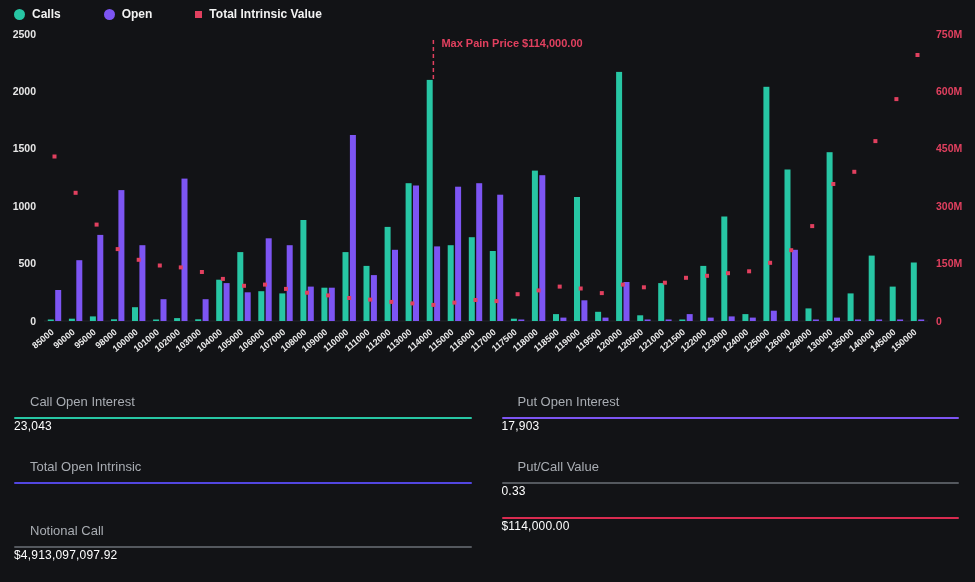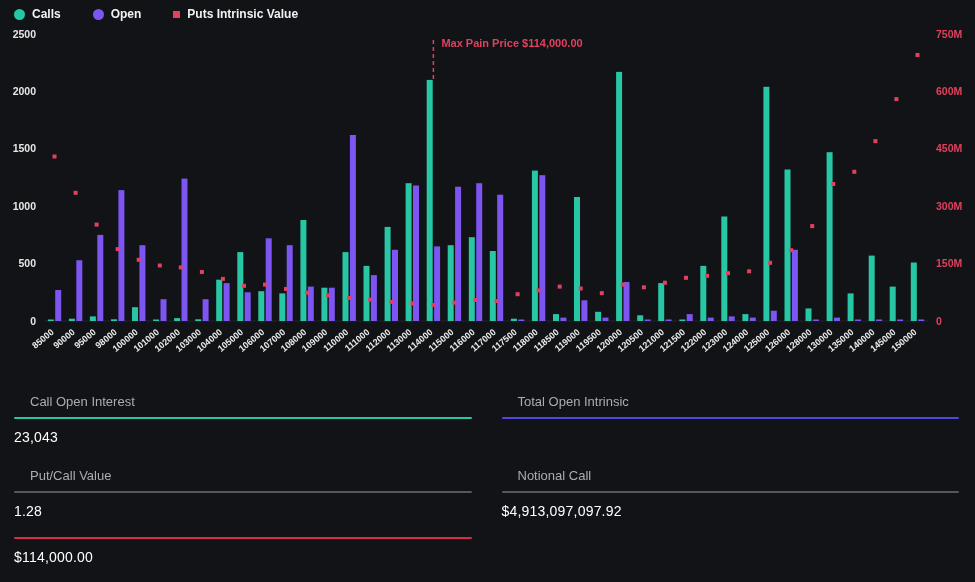--- a/index.html
+++ b/index.html
@@ -14,7 +14,7 @@
   
   .legend{
     position:absolute;top:4px;left:14px;
-    display:flex;align-items:center;gap:32px;
+    display:flex;align-items:center;gap:43px;
     height:20px;
   }
   .legend-item{display:flex;align-items:center;gap:7px;cursor:pointer;}

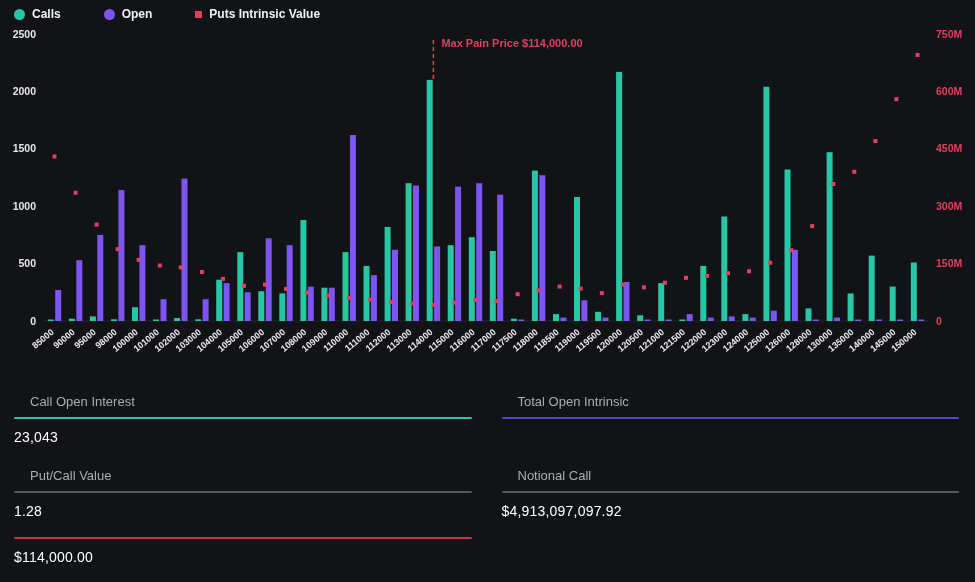--- a/index.html
+++ b/index.html
@@ -245,7 +245,7 @@
     </div>
     <div class="legend-item">
       <span class="legend-swatch swatch-square" style="background: rgb(225, 64, 95);"></span>
-      <span class="legend-label">Puts Intrinsic Value</span>
+      <span class="legend-label">Total Intrinsic Value</span>
     </div>
   </div>
 

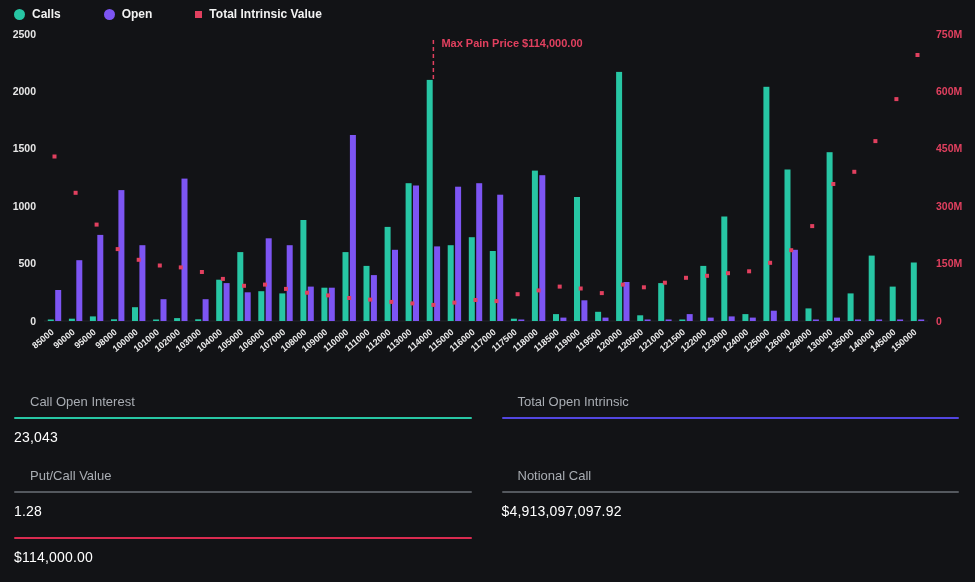--- a/index.html
+++ b/index.html
@@ -256,6 +256,11 @@
       <div class="stat-value">23,043</div>
     </div>
     <div class="stat">
+      <div class="stat-label">Put Open Interest</div>
+      <div class="stat-rule" style="background: rgb(125, 85, 243);"></div>
+      <div class="stat-value">17,903</div>
+    </div>
+    <div class="stat">
       <div class="stat-label">Total Open Intrinsic</div>
       <div class="stat-rule" style="background: rgb(82, 70, 224);"></div>
     </div>

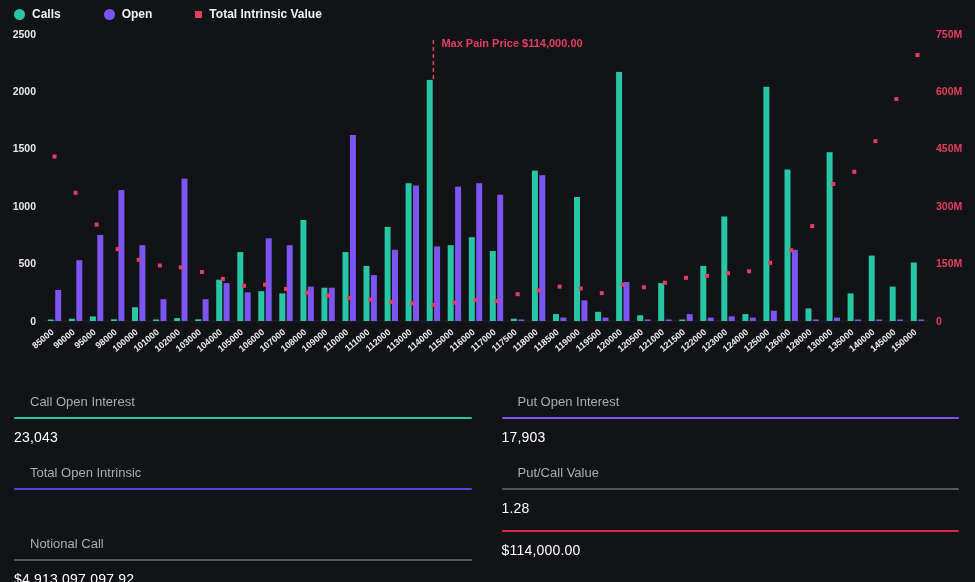--- a/index.html
+++ b/index.html
@@ -39,7 +39,7 @@
   .stat{margin-bottom:14px;}
   .stat-label{font-size:13px;color:#a9adb3;margin:6px 0 8px 16px;}
   .stat-rule{height:2px;width:100%;background:#555;border-radius:1px;}
-  .stat-value{font-size:14px;color:#ffffff;margin-top:10px;letter-spacing:.2px;}
+  .stat-value{font-size:12px;color:#ffffff;letter-spacing:.2px;}
 </style>
 </head>
 <body>

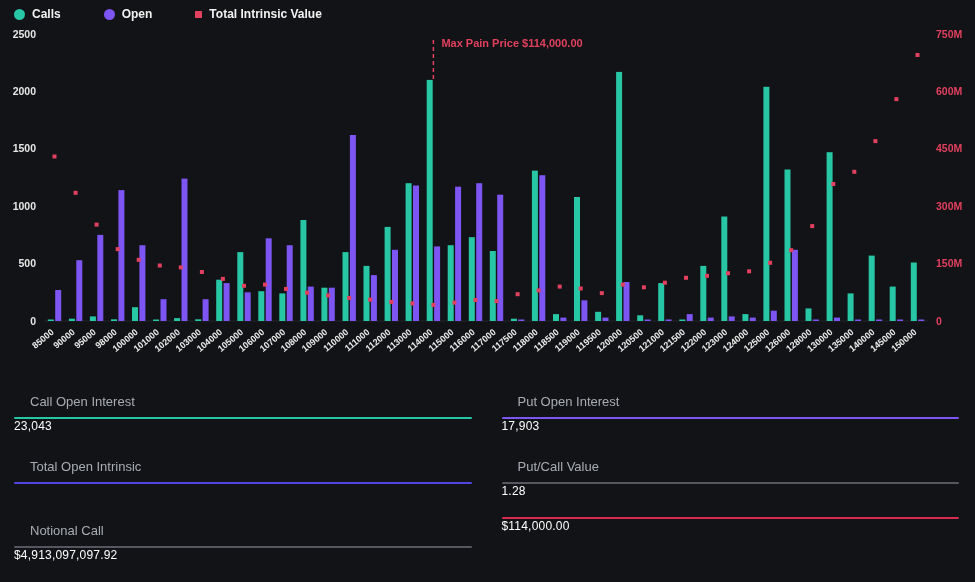--- a/index.html
+++ b/index.html
@@ -267,7 +267,7 @@
     <div class="stat">
       <div class="stat-label">Put/Call Value</div>
       <div class="stat-rule" style="background: rgb(84, 88, 94);"></div>
-      <div class="stat-value">1.28</div>
+      <div class="stat-value">0.33</div>
     </div>
     <div class="stat">
       <div class="stat-label">Notional Call</div>

